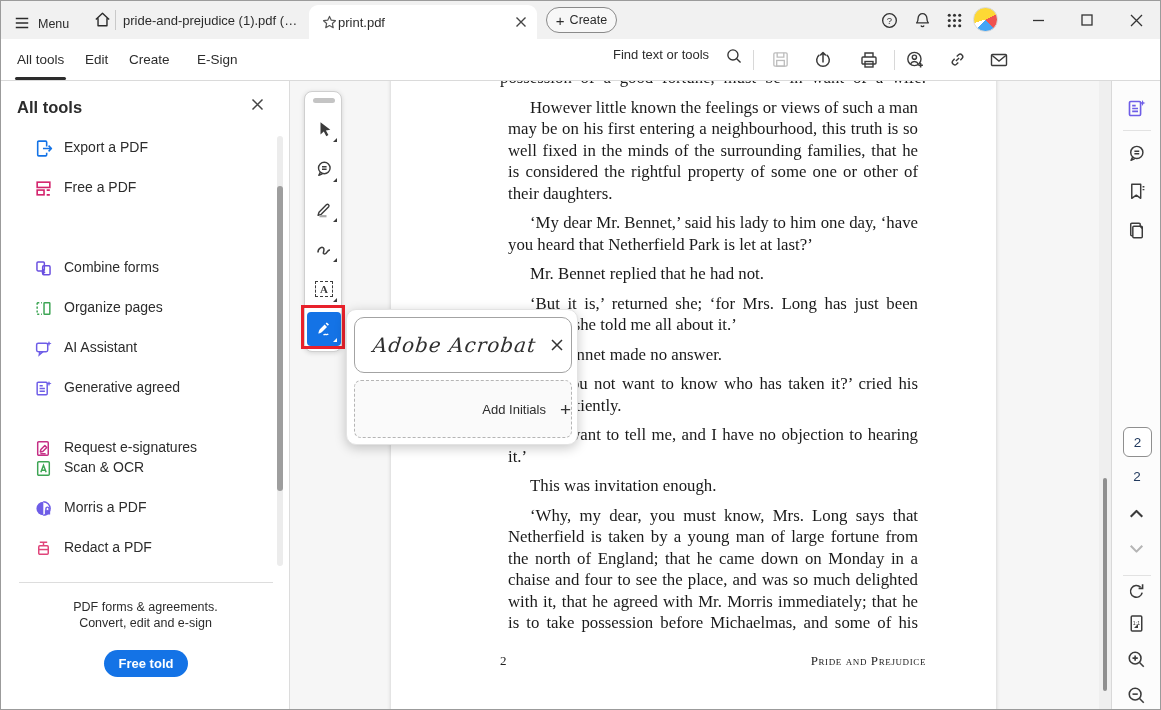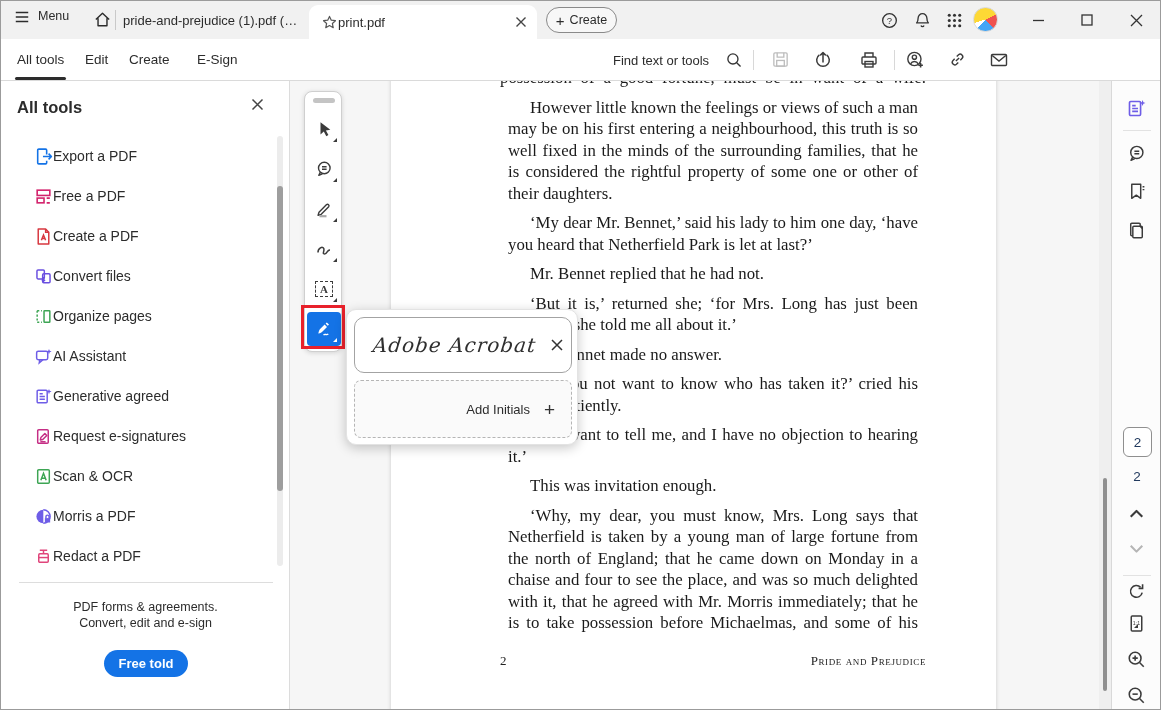--- a/index.html
+++ b/index.html
@@ -9,7 +9,7 @@
 
   
   .titlebar { position:absolute; left:0; top:0; width:100%; height:38px; background:#f1f1f1; }
-  .menu-btn { position:absolute; left:12px; top:8px; height:22px; display:flex; align-items:flex-start; gap:7px; color:#2c2c2c; font-size:12.5px; cursor:default; }
+  .menu-btn { position:absolute; left:12px; top:8px; height:22px; display:flex; align-items:flex-end; gap:7px; color:#2c2c2c; font-size:12.5px; cursor:default; }
   .home-btn { position:absolute; left:92px; top:9px; }
   .tb-divider { position:absolute; top:9px; width:1px; height:20px; background:#c9c9c9; }
   .tab { position:absolute; top:0; height:38px; display:flex; align-items:center; font-size:13px; color:#2c2c2c; }

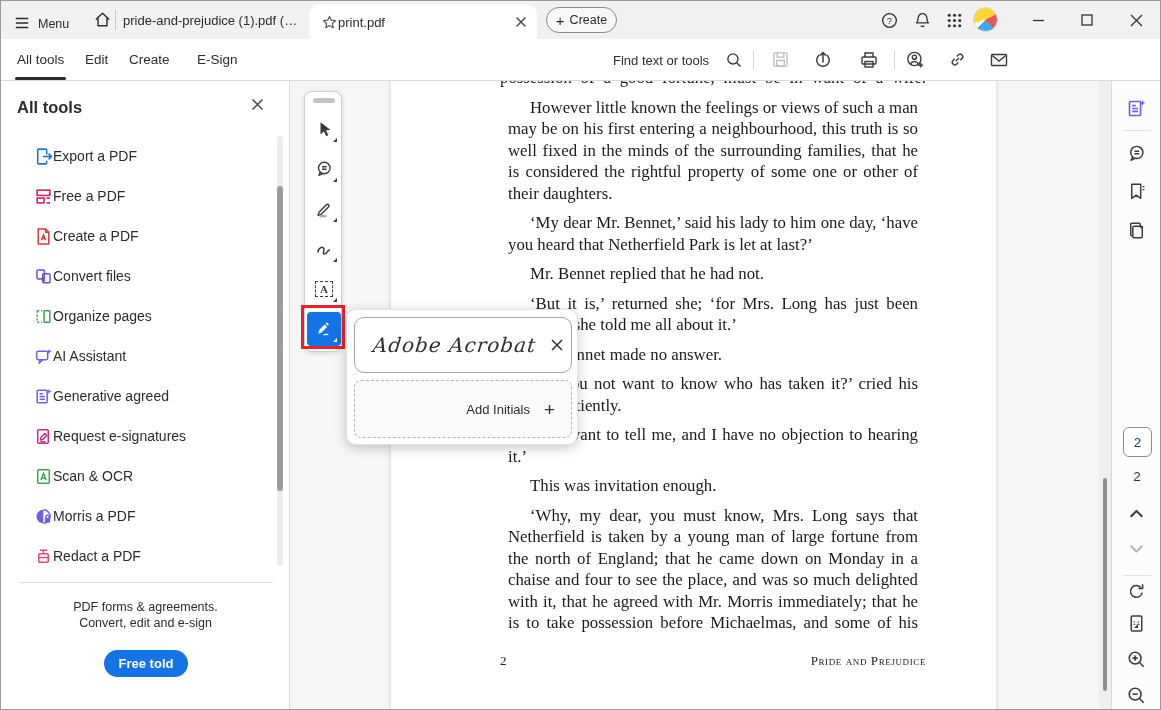--- a/index.html
+++ b/index.html
@@ -29,7 +29,7 @@
   .toolbar { position:absolute; left:0; top:38px; width:100%; height:42px; background:#fff; border-bottom:1px solid #dadada; }
   .nav-tab { position:absolute; top:0; height:41px; display:flex; align-items:center; font-size:13.5px; color:#2c2c2c; }
   .nav-tab.active::after { content:""; position:absolute; left:-2px; right:-2px; bottom:0; height:3px; background:#2c2c2c; border-radius:2px; }
-  .find-box { position:absolute; left:612px; top:8px; height:26px; display:flex; align-items:center; gap:16px; font-size:13px; color:#2c2c2c; }
+  .find-box { position:absolute; left:612px; top:8px; height:26px; display:flex; align-items:flex-start; gap:16px; font-size:13px; color:#2c2c2c; }
   .tool-ic { position:absolute; top:11px; color:#3b3b3b; }
   .tool-ic.disabled { color:#bdbdbd; }
   .v-div { position:absolute; top:11px; width:1px; height:20px; background:#d8d8d8; }

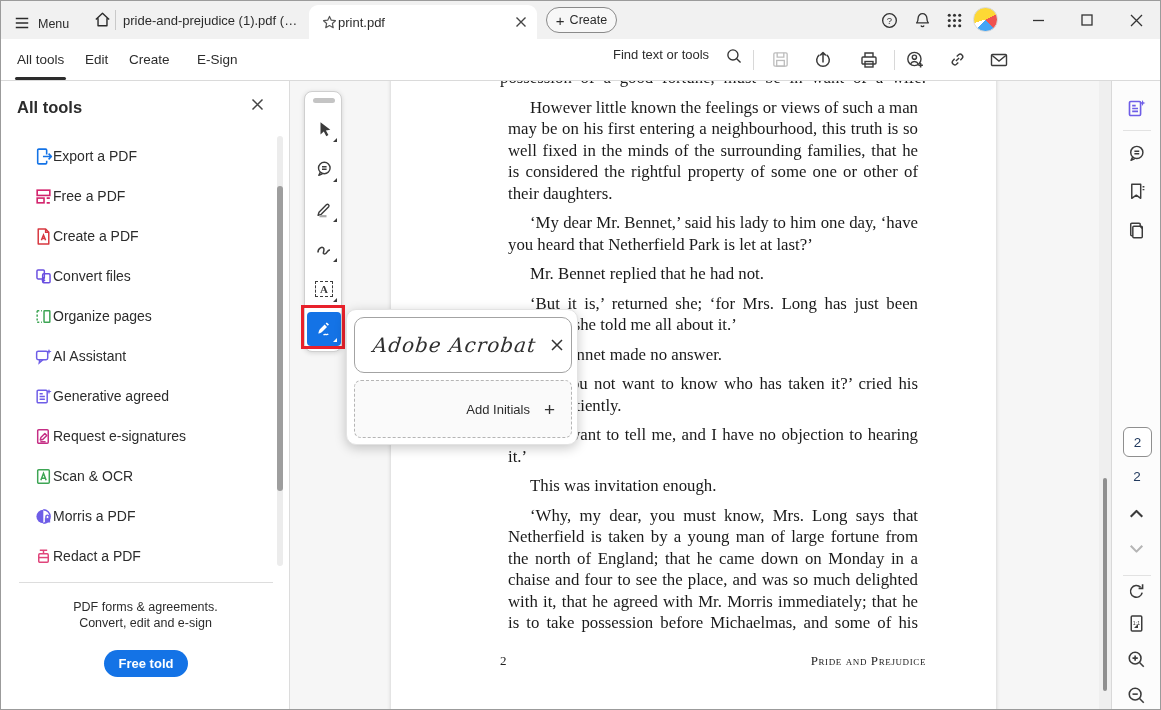--- a/index.html
+++ b/index.html
@@ -41,7 +41,7 @@
   .sidebar { position:absolute; left:0; top:80px; width:289px; height:629px; background:#fff; border-right:1px solid #dcdcdc; }
   .sb-title { position:absolute; left:16px; top:17px; font-size:16.5px; font-weight:bold; color:#2c2c2c; }
   .sb-close { position:absolute; left:250px; top:17px; color:#444; }
-  .sb-item { position:absolute; left:16px; width:248px; height:34px; display:flex; align-items:center; border-radius:4px; }
+  .sb-item { position:absolute; left:16px; width:248px; height:34px; display:flex; align-items:flex-start; gap:11px; border-radius:4px; }
   .sb-ic { width:19px; height:19px; margin-left:17px; }
   .sb-label { font-size:14px; color:#2c2c2c; }
   .sb-scroll-track { position:absolute; left:276px; top:55px; width:6px; height:430px; background:#ececec; border-radius:3px; }

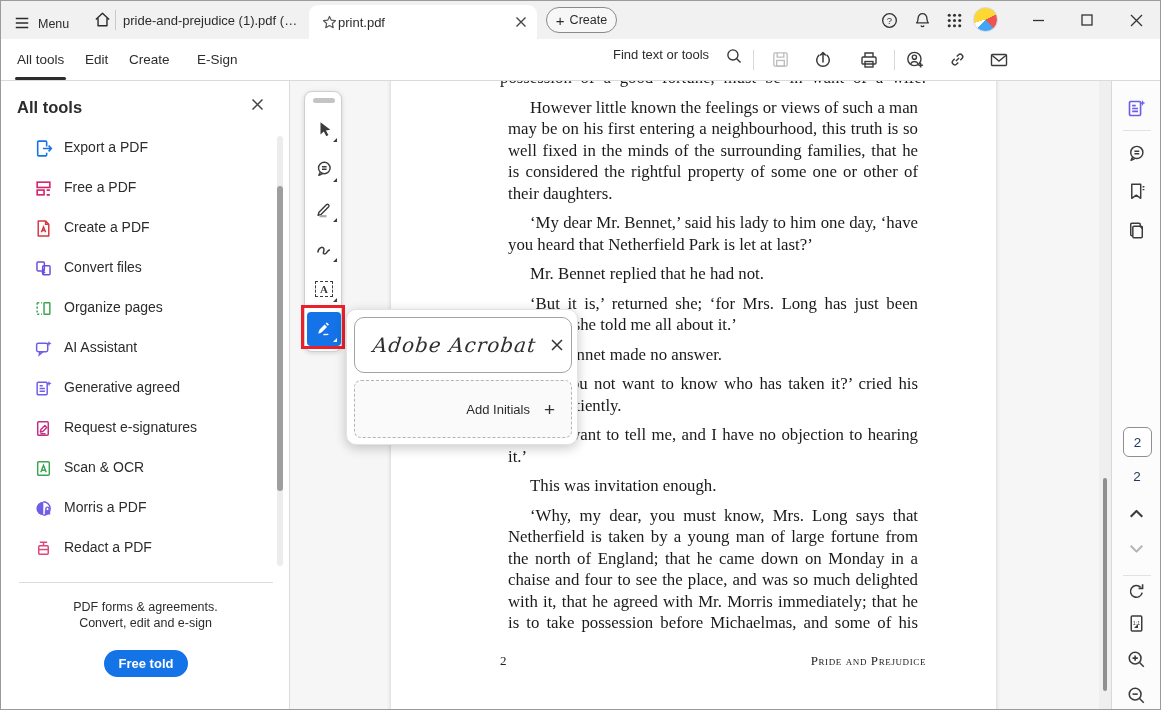--- a/index.html
+++ b/index.html
@@ -274,16 +274,6 @@
           </svg>
         </span>
       <span class="sb-label">Free a PDF</span>
-    </div>
-    <div class="sb-item" style="top:138px">
-      <span class="sb-ic" style="color:#D7373F">
-          <svg width="19" height="19" viewBox="0 0 18 18" fill="none" stroke="currentColor" stroke-width="1.4">
-            <path d="M4 2h7l3 3v11H4z" stroke-linejoin="round"></path>
-            <path d="M11 2v3h3"></path>
-            <path d="M7 12.5l2-5 2 5M7.8 10.8h2.4"></path>
-          </svg>
-        </span>
-      <span class="sb-label">Create a PDF</span>
     </div>
     <div class="sb-item" style="top:178px">
       <span class="sb-ic" style="color:#6A4FE0">

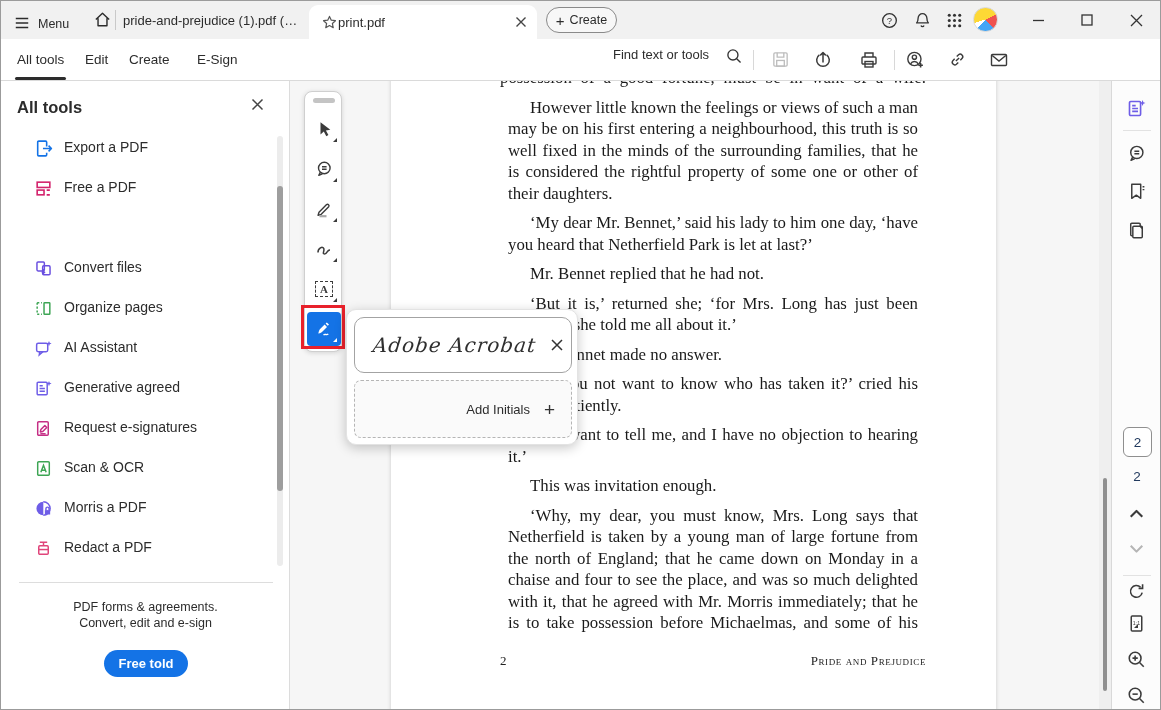--- a/index.html
+++ b/index.html
@@ -283,7 +283,7 @@
             <path d="M9 9.5v4M7.6 12l1.4 1.6L10.4 12" stroke-linejoin="round"></path>
           </svg>
         </span>
-      <span class="sb-label">Convert files</span>
+      <span class="sb-label">Combine forms</span>
     </div>
     <div class="sb-item" style="top:218px">
       <span class="sb-ic" style="color:#3DA554">

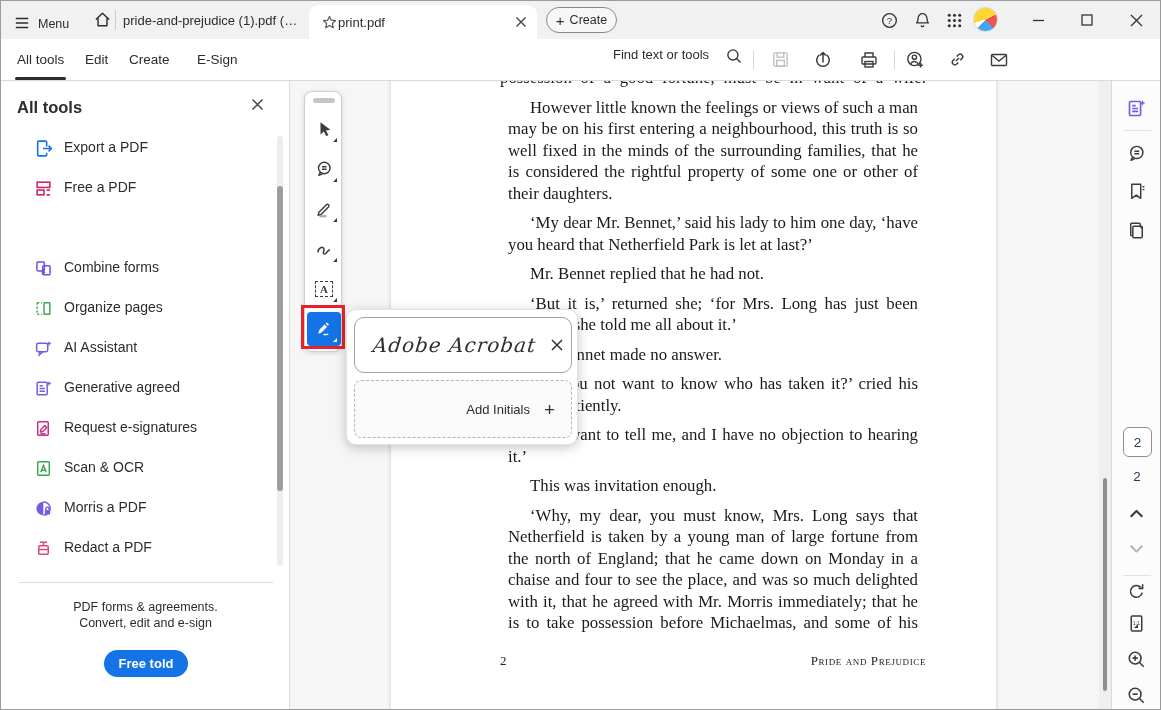--- a/index.html
+++ b/index.html
@@ -75,7 +75,7 @@
   .sig-option { position:relative; width:218px; height:56px; border:1.5px solid #a3a3a3; border-radius:10px; background:#fff; display:flex; align-items:center; }
   .sig-script { flex:1; padding-left:18px; font-family:"DejaVu Serif", serif; font-style:italic; font-size:20px; letter-spacing:1px; color:#2f2f2f; transform:skewX(-6deg); white-space:nowrap; }
   .sig-close { padding:0 14px; color:#333; }
-  .initials-box { margin-top:7px; width:218px; height:58px; border:1.5px dashed #b5b5b5; border-radius:7px; background:#fafafa; display:flex; align-items:center; justify-content:flex-end; gap:14px; padding-right:16px; }
+  .initials-box { margin-top:7px; width:218px; height:58px; border:1.5px dashed #b5b5b5; border-radius:7px; background:#fafafa; display:flex; align-items:center; justify-content:flex-end; gap:14px; }
   .initials-label { font-size:13px; color:#2c2c2c; }
   .initials-plus { font-size:19px; color:#333; line-height:1; }
 

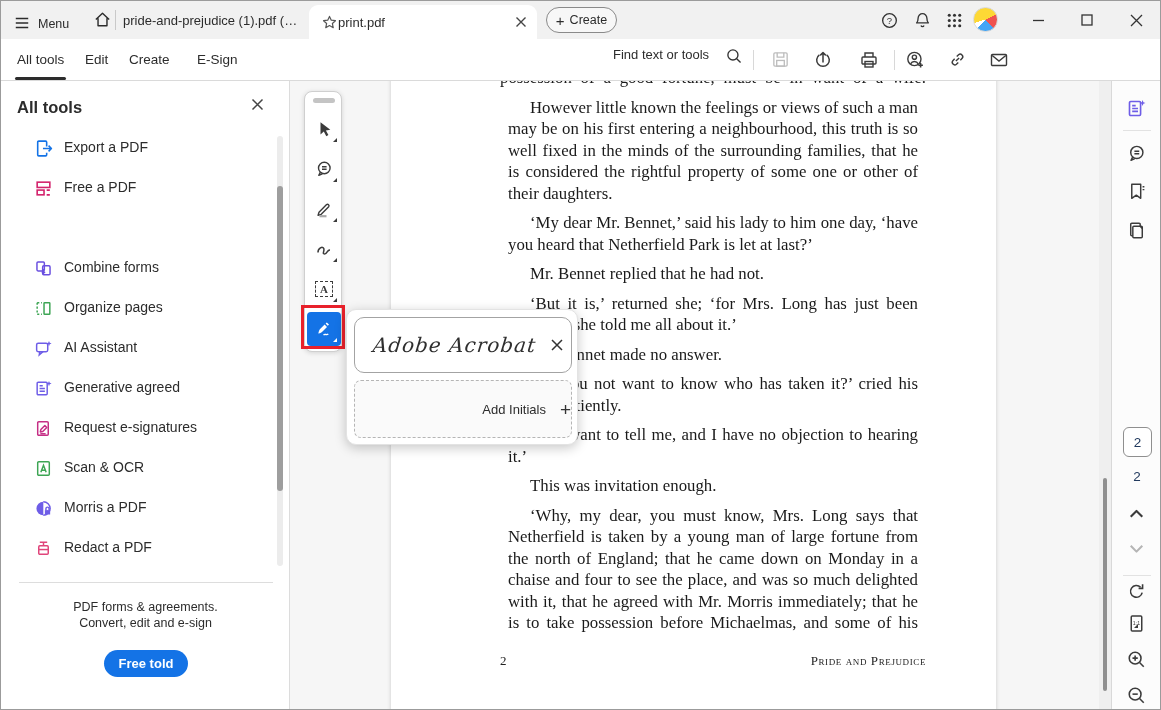--- a/index.html
+++ b/index.html
@@ -314,7 +314,7 @@
         </span>
       <span class="sb-label">Generative agreed</span>
     </div>
-    <div class="sb-item" style="top:338px">
+    <div class="sb-item" style="top:358px">
       <span class="sb-ic" style="color:#C52E85">
           <svg width="19" height="19" viewBox="0 0 18 18" fill="none" stroke="currentColor" stroke-width="1.4">
             <rect x="3.5" y="2.5" width="10" height="13" rx="1"></rect>

